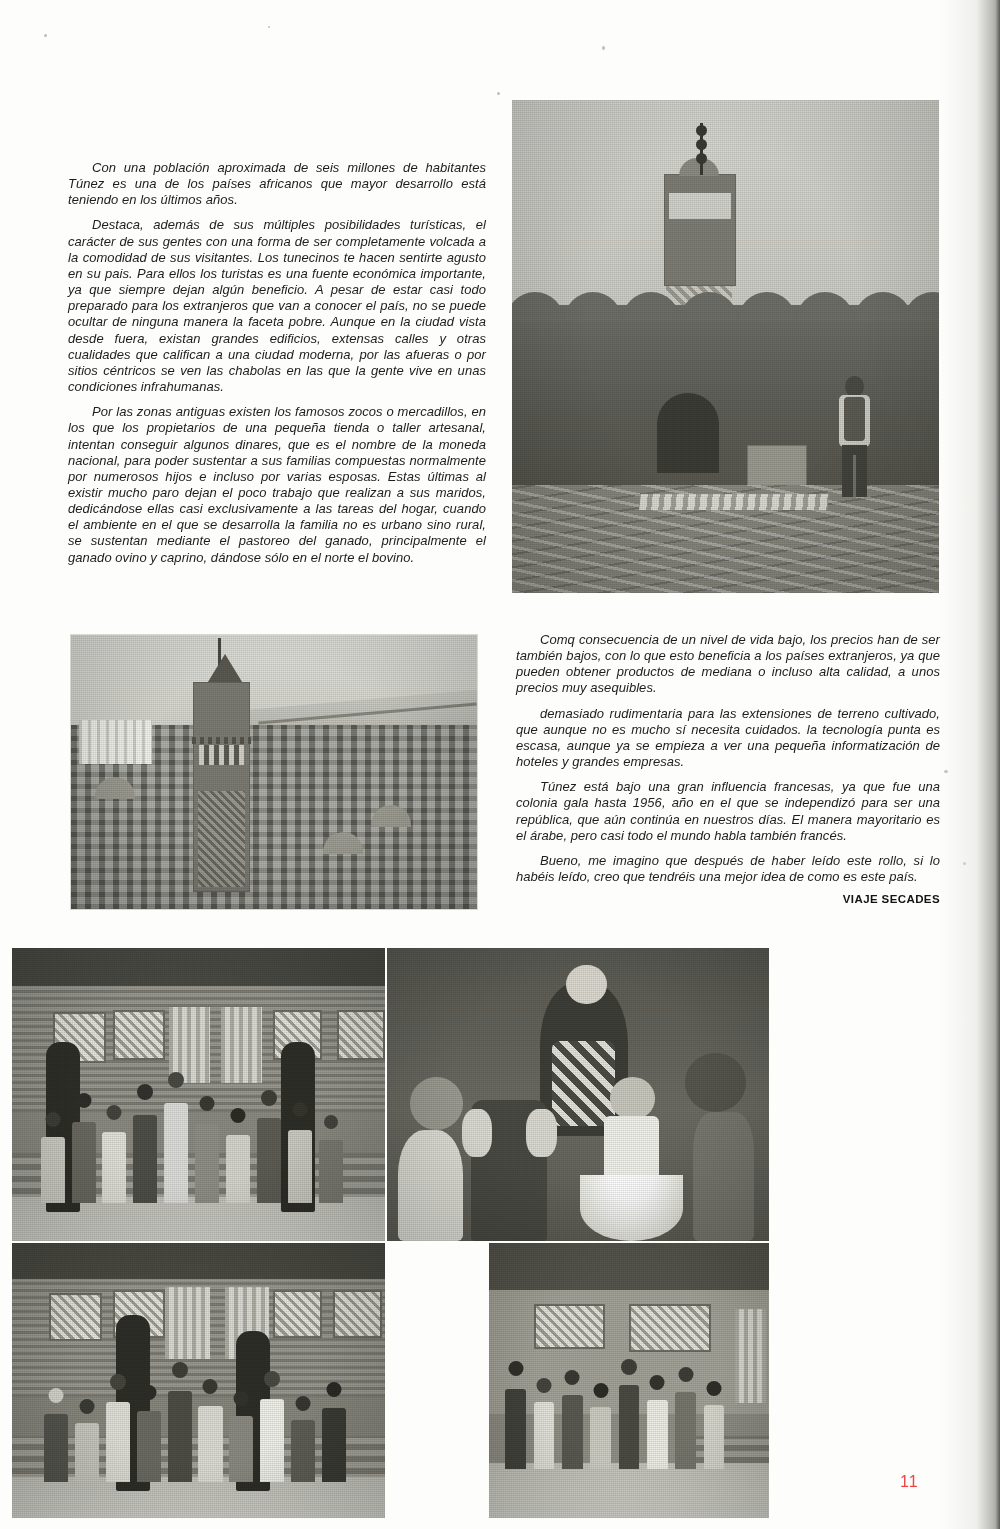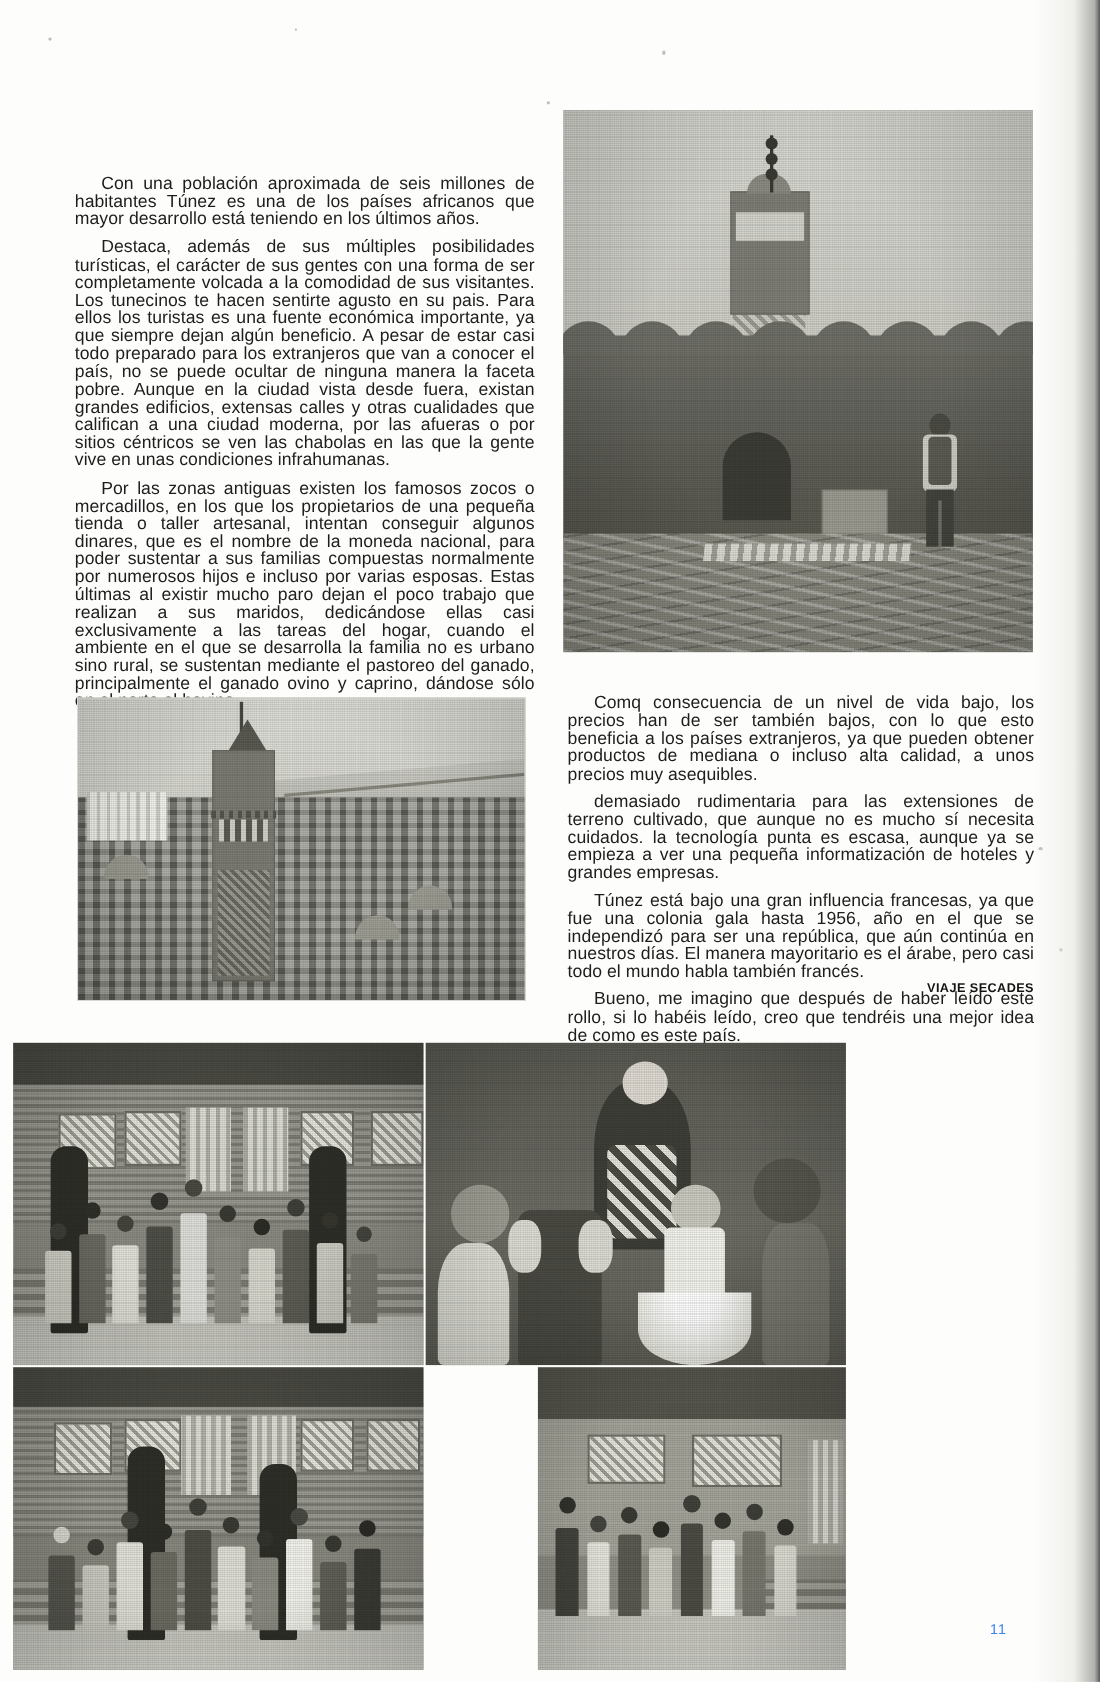--- a/index.html
+++ b/index.html
@@ -31,11 +31,12 @@
   
   .col{
     position:absolute;
-    font-size:16px;line-height:16.15px;
+    font-size:13px;line-height:16.15px;
     color:#1d1d1d;
     text-align:justify;
     text-justify:inter-word;
     letter-spacing:.05px;
+    font-style:italic;
   }
   .col p{margin:0 0 9px 0;text-indent:24px;}
   .col p:last-child{margin-bottom:0;}

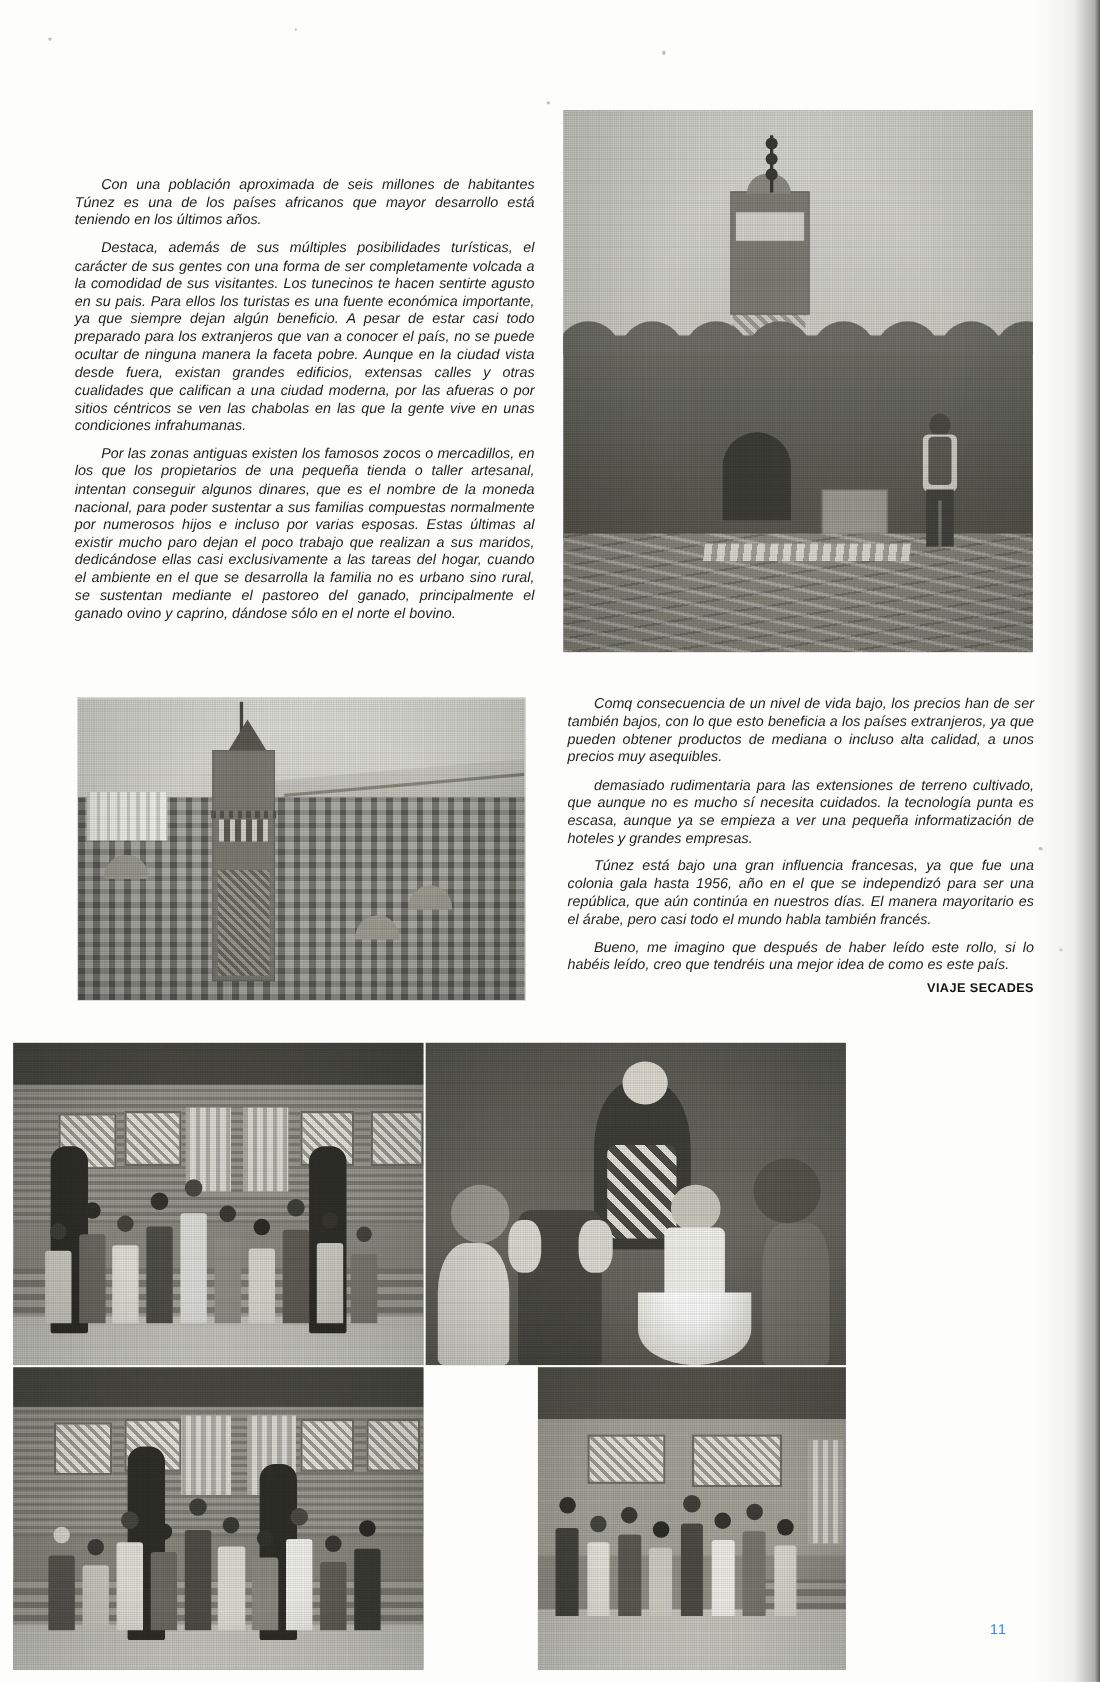--- a/index.html
+++ b/index.html
@@ -175,7 +175,7 @@
 
   .page-number{
     position:absolute;left:900px;top:1473px;
-    font-size:13px;color:#3b82f6;font-weight:400;letter-spacing:1px;
+    font-size:16px;color:#ef4444;font-weight:400;letter-spacing:1px;
   }
 </style>
 </head>

